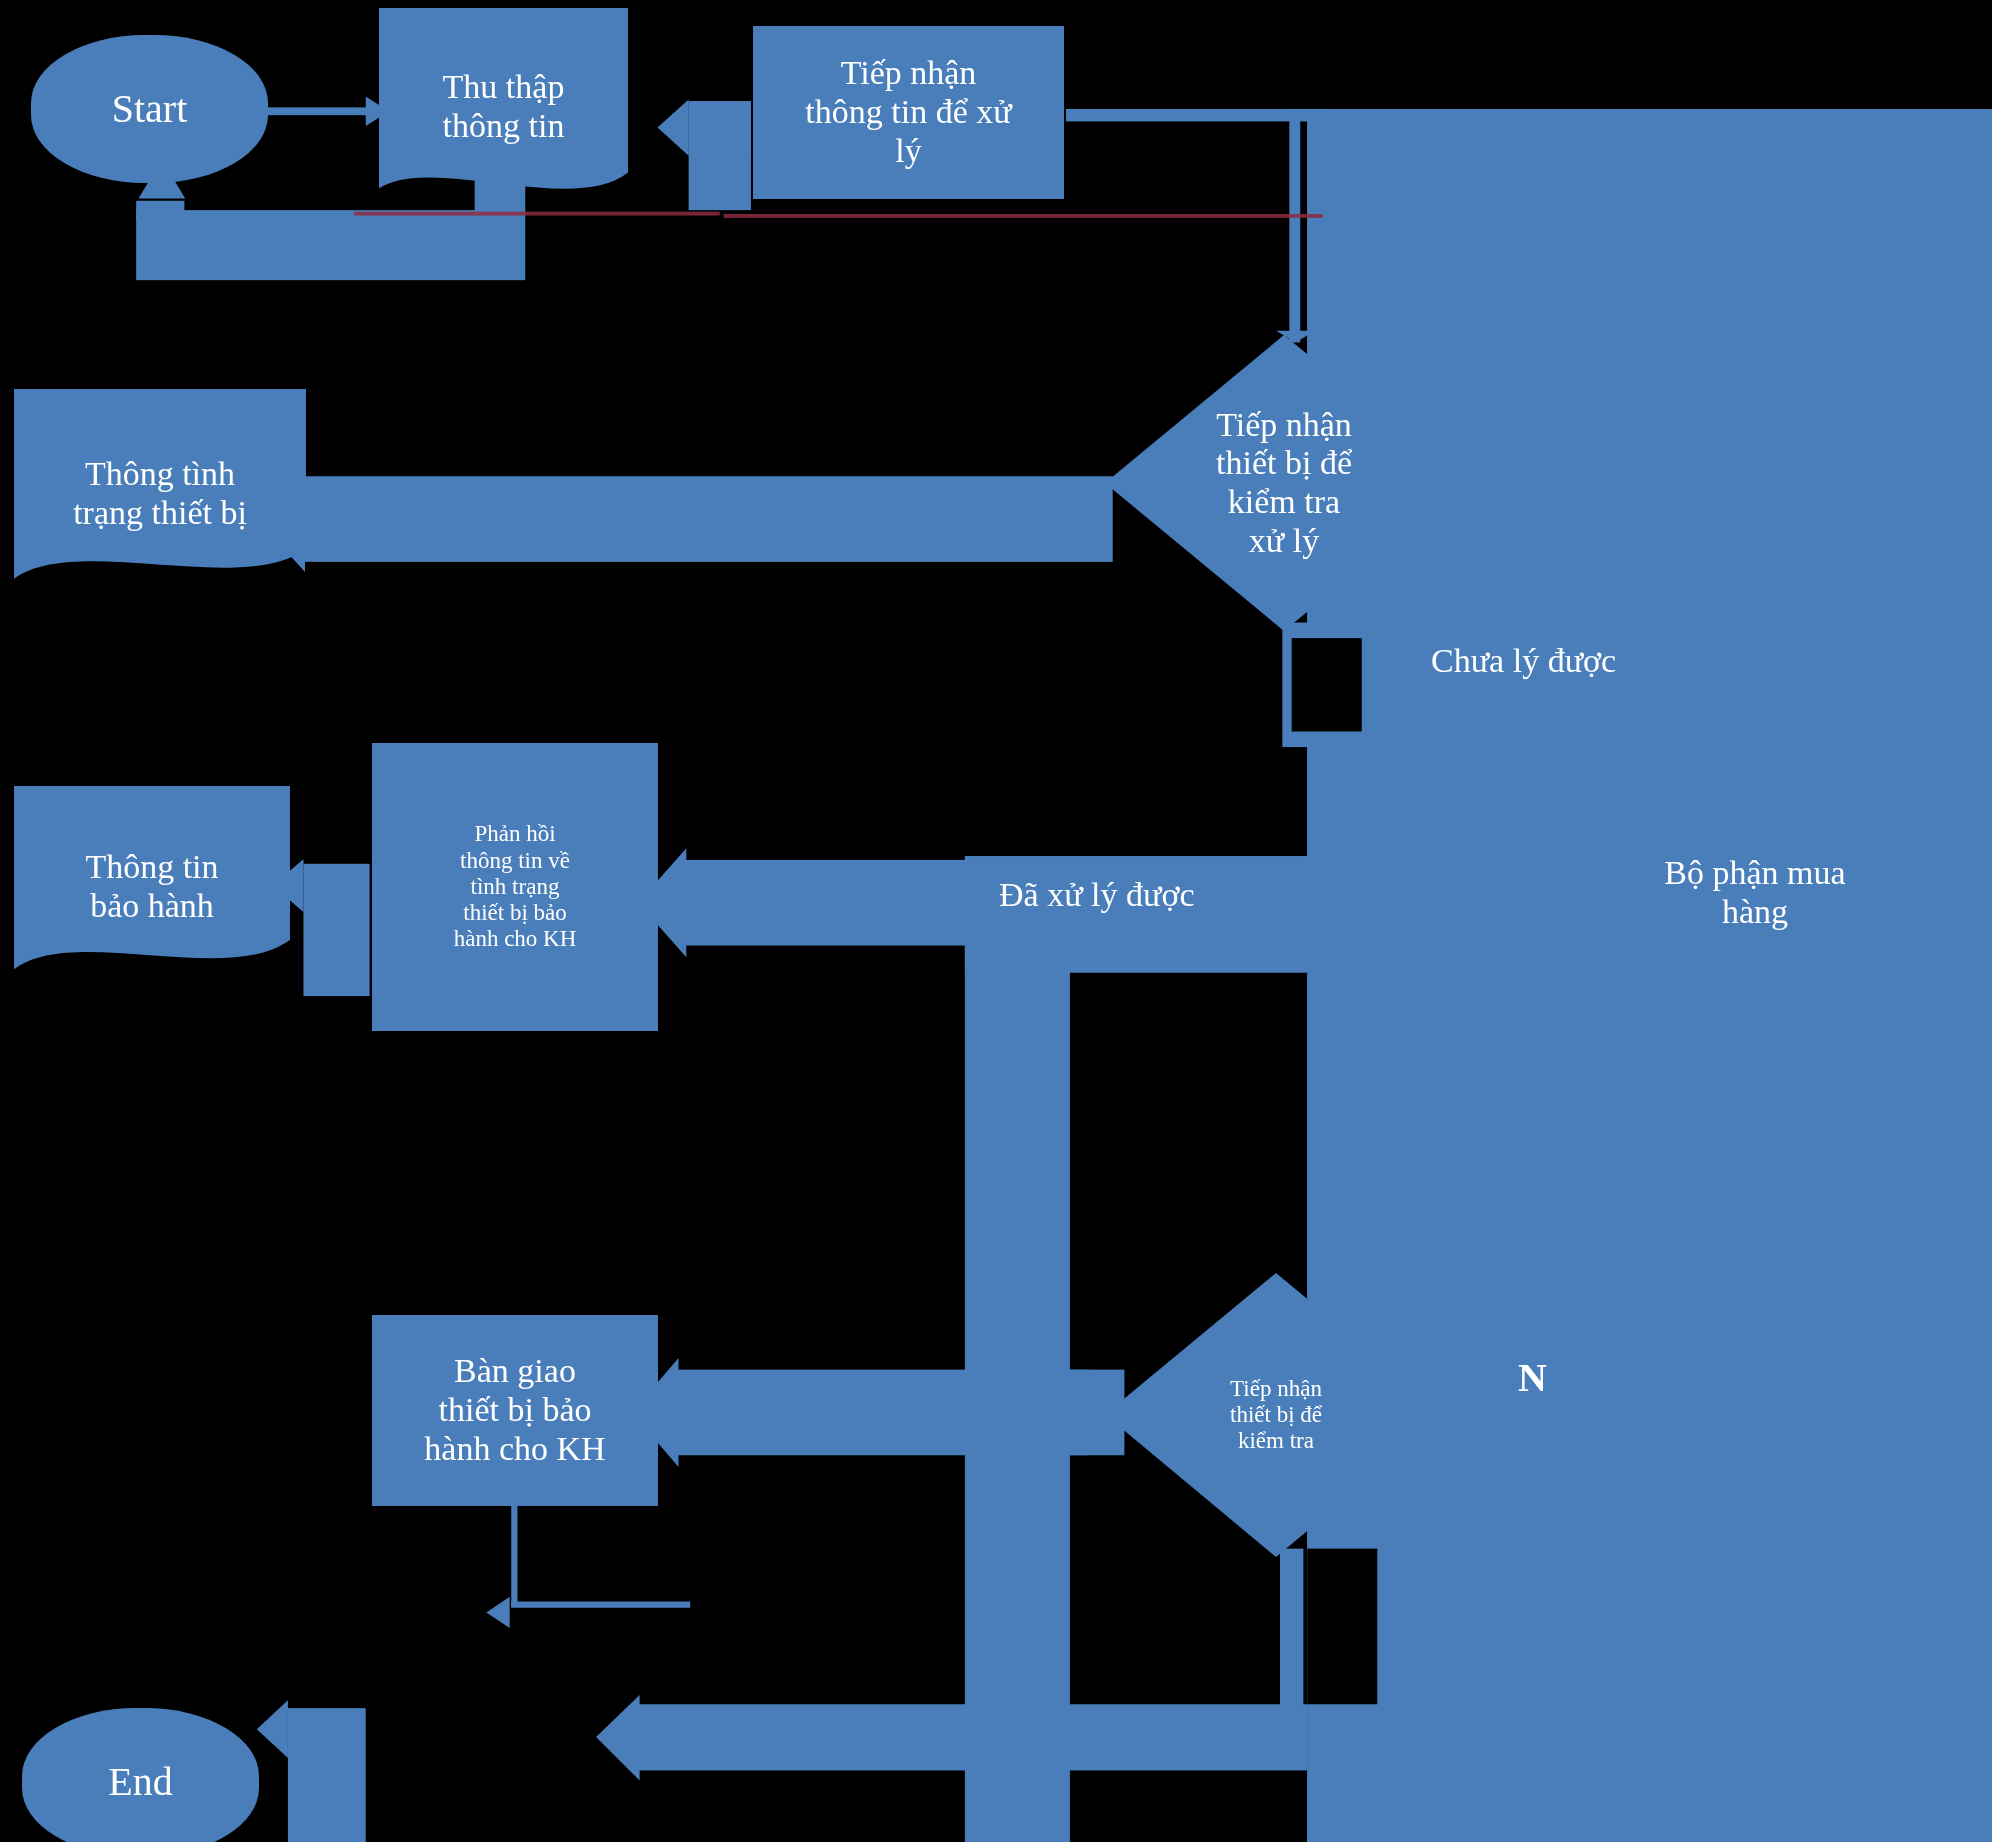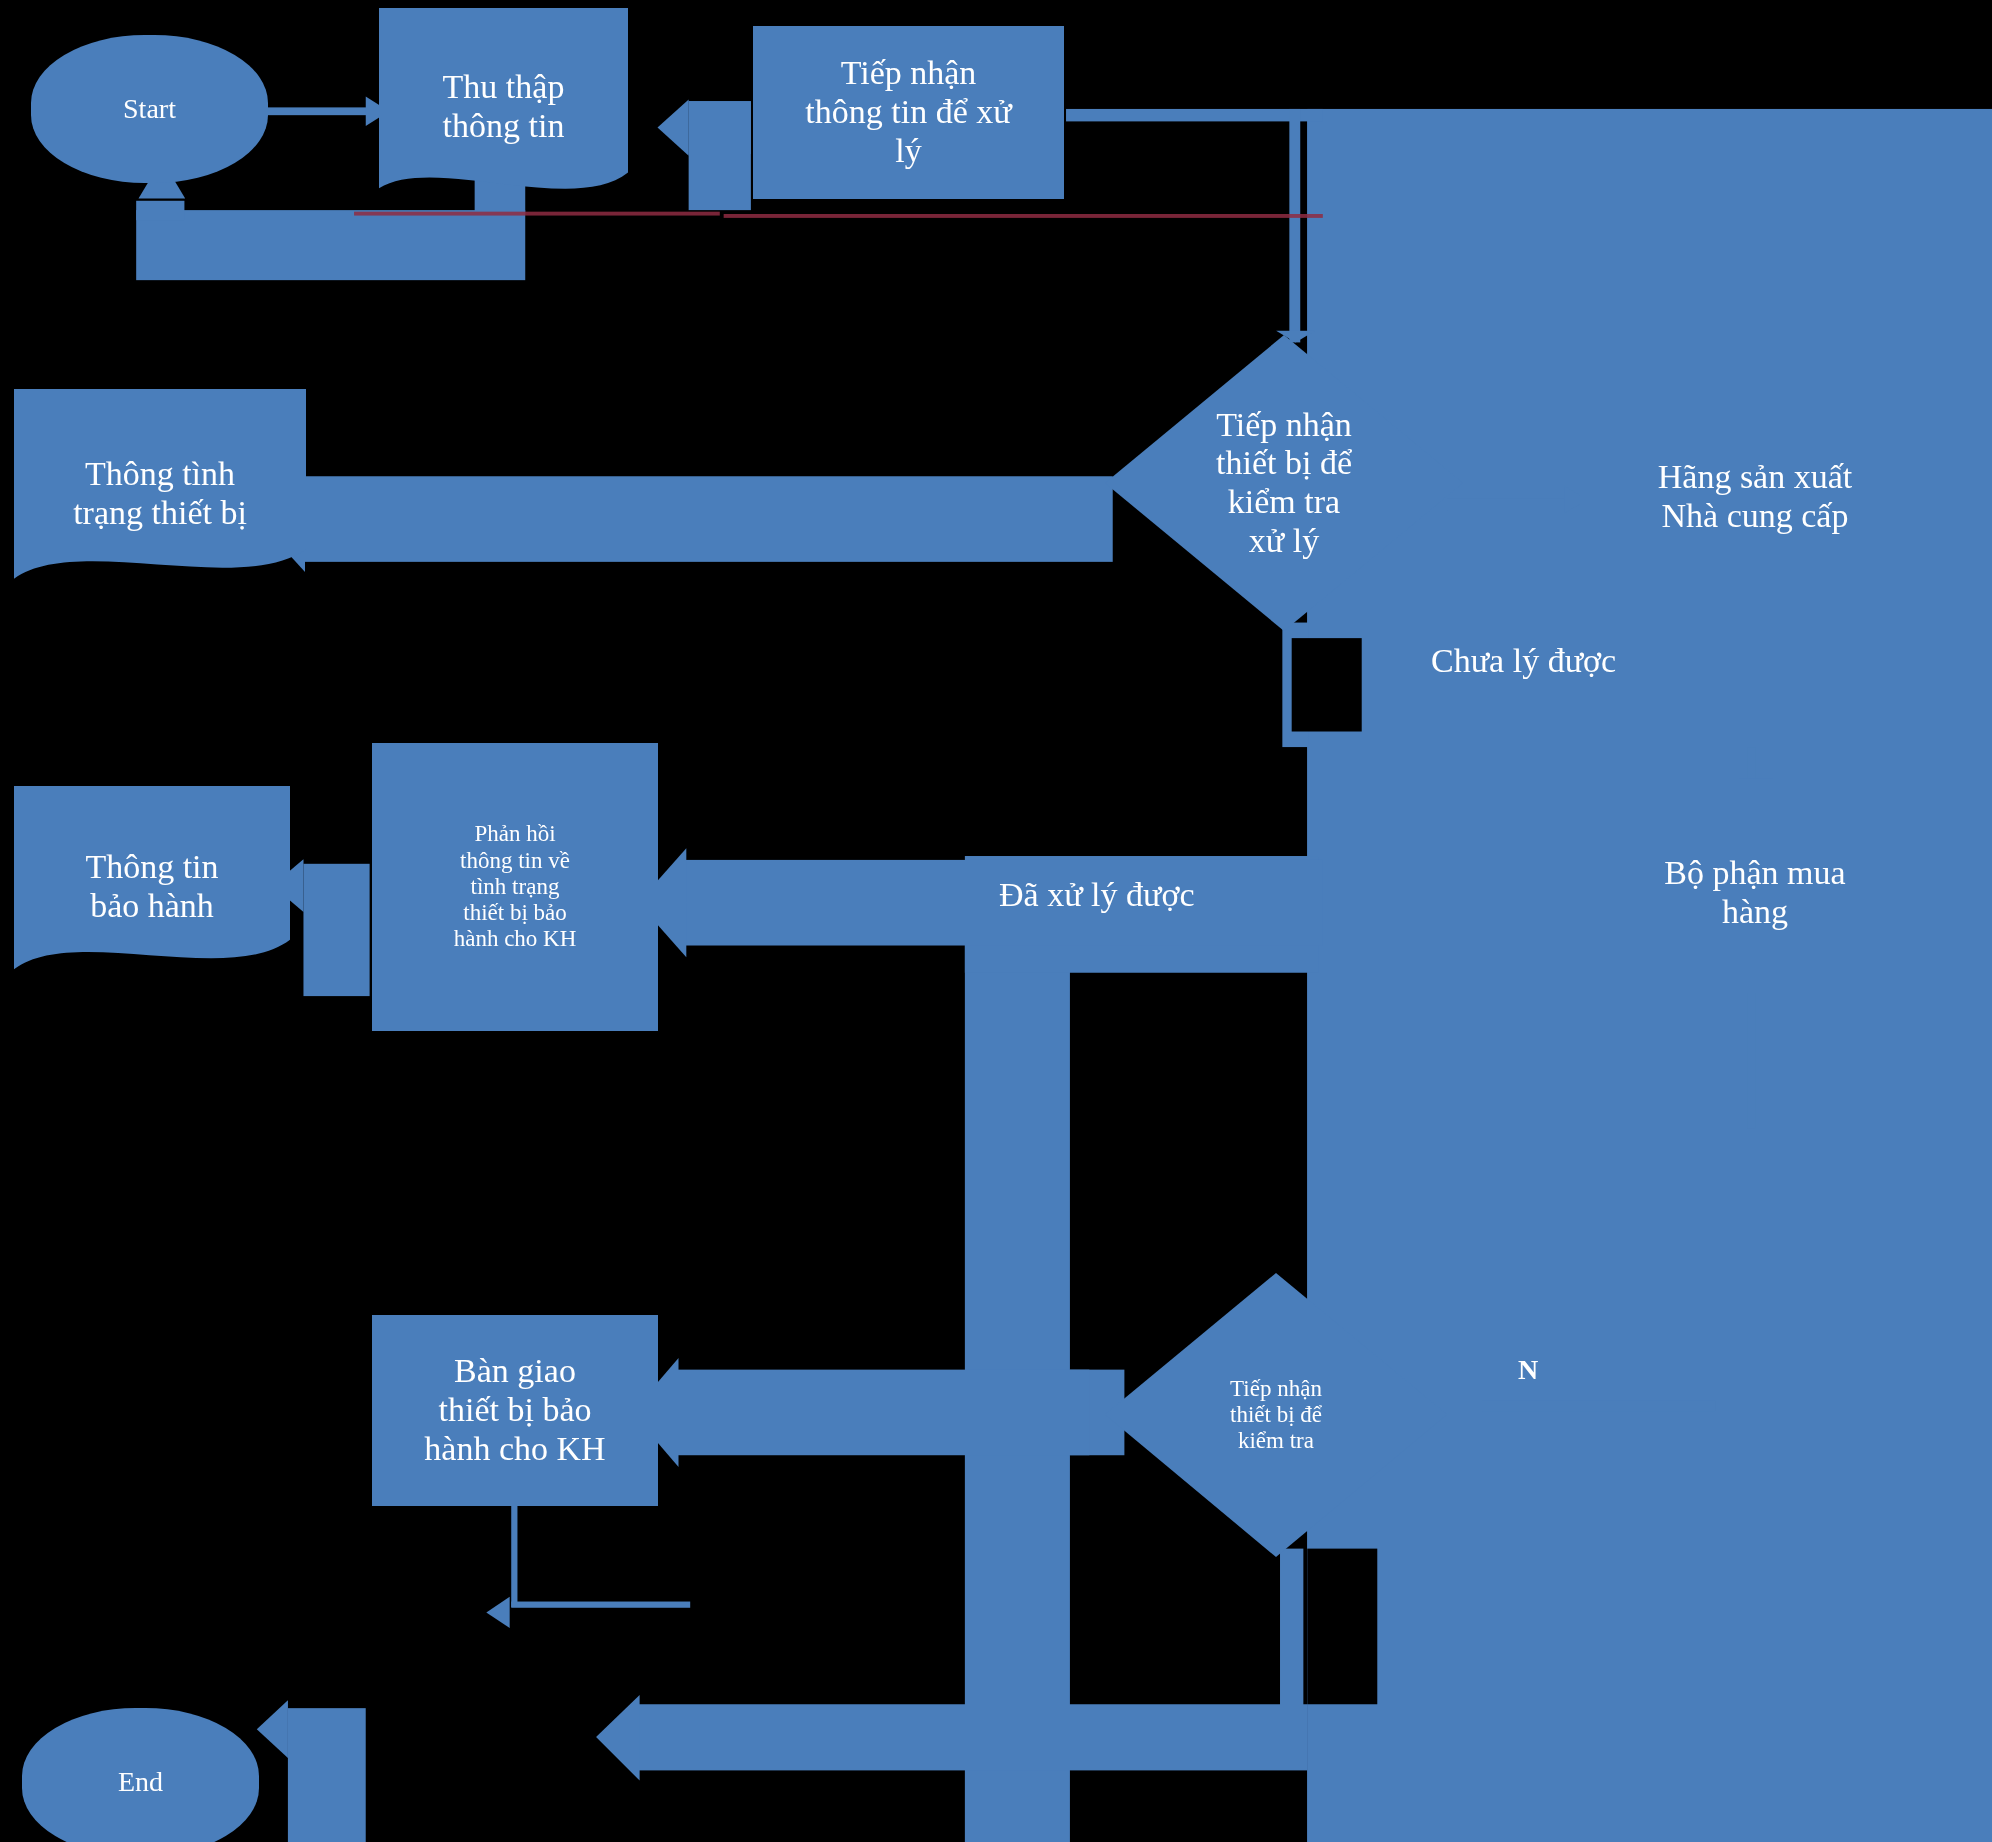--- a/index.html
+++ b/index.html
@@ -39,7 +39,7 @@
   .nodetext{position:relative;z-index:2;padding:0 7.8px;}
   .fs42{font-size:23px;}
   .fs44{font-size:34px;}
-  .fs46{font-size:28px;}
+  .fs46{font-size:40px;}
   .bold{font-weight:bold;}
 </style>
 </head>

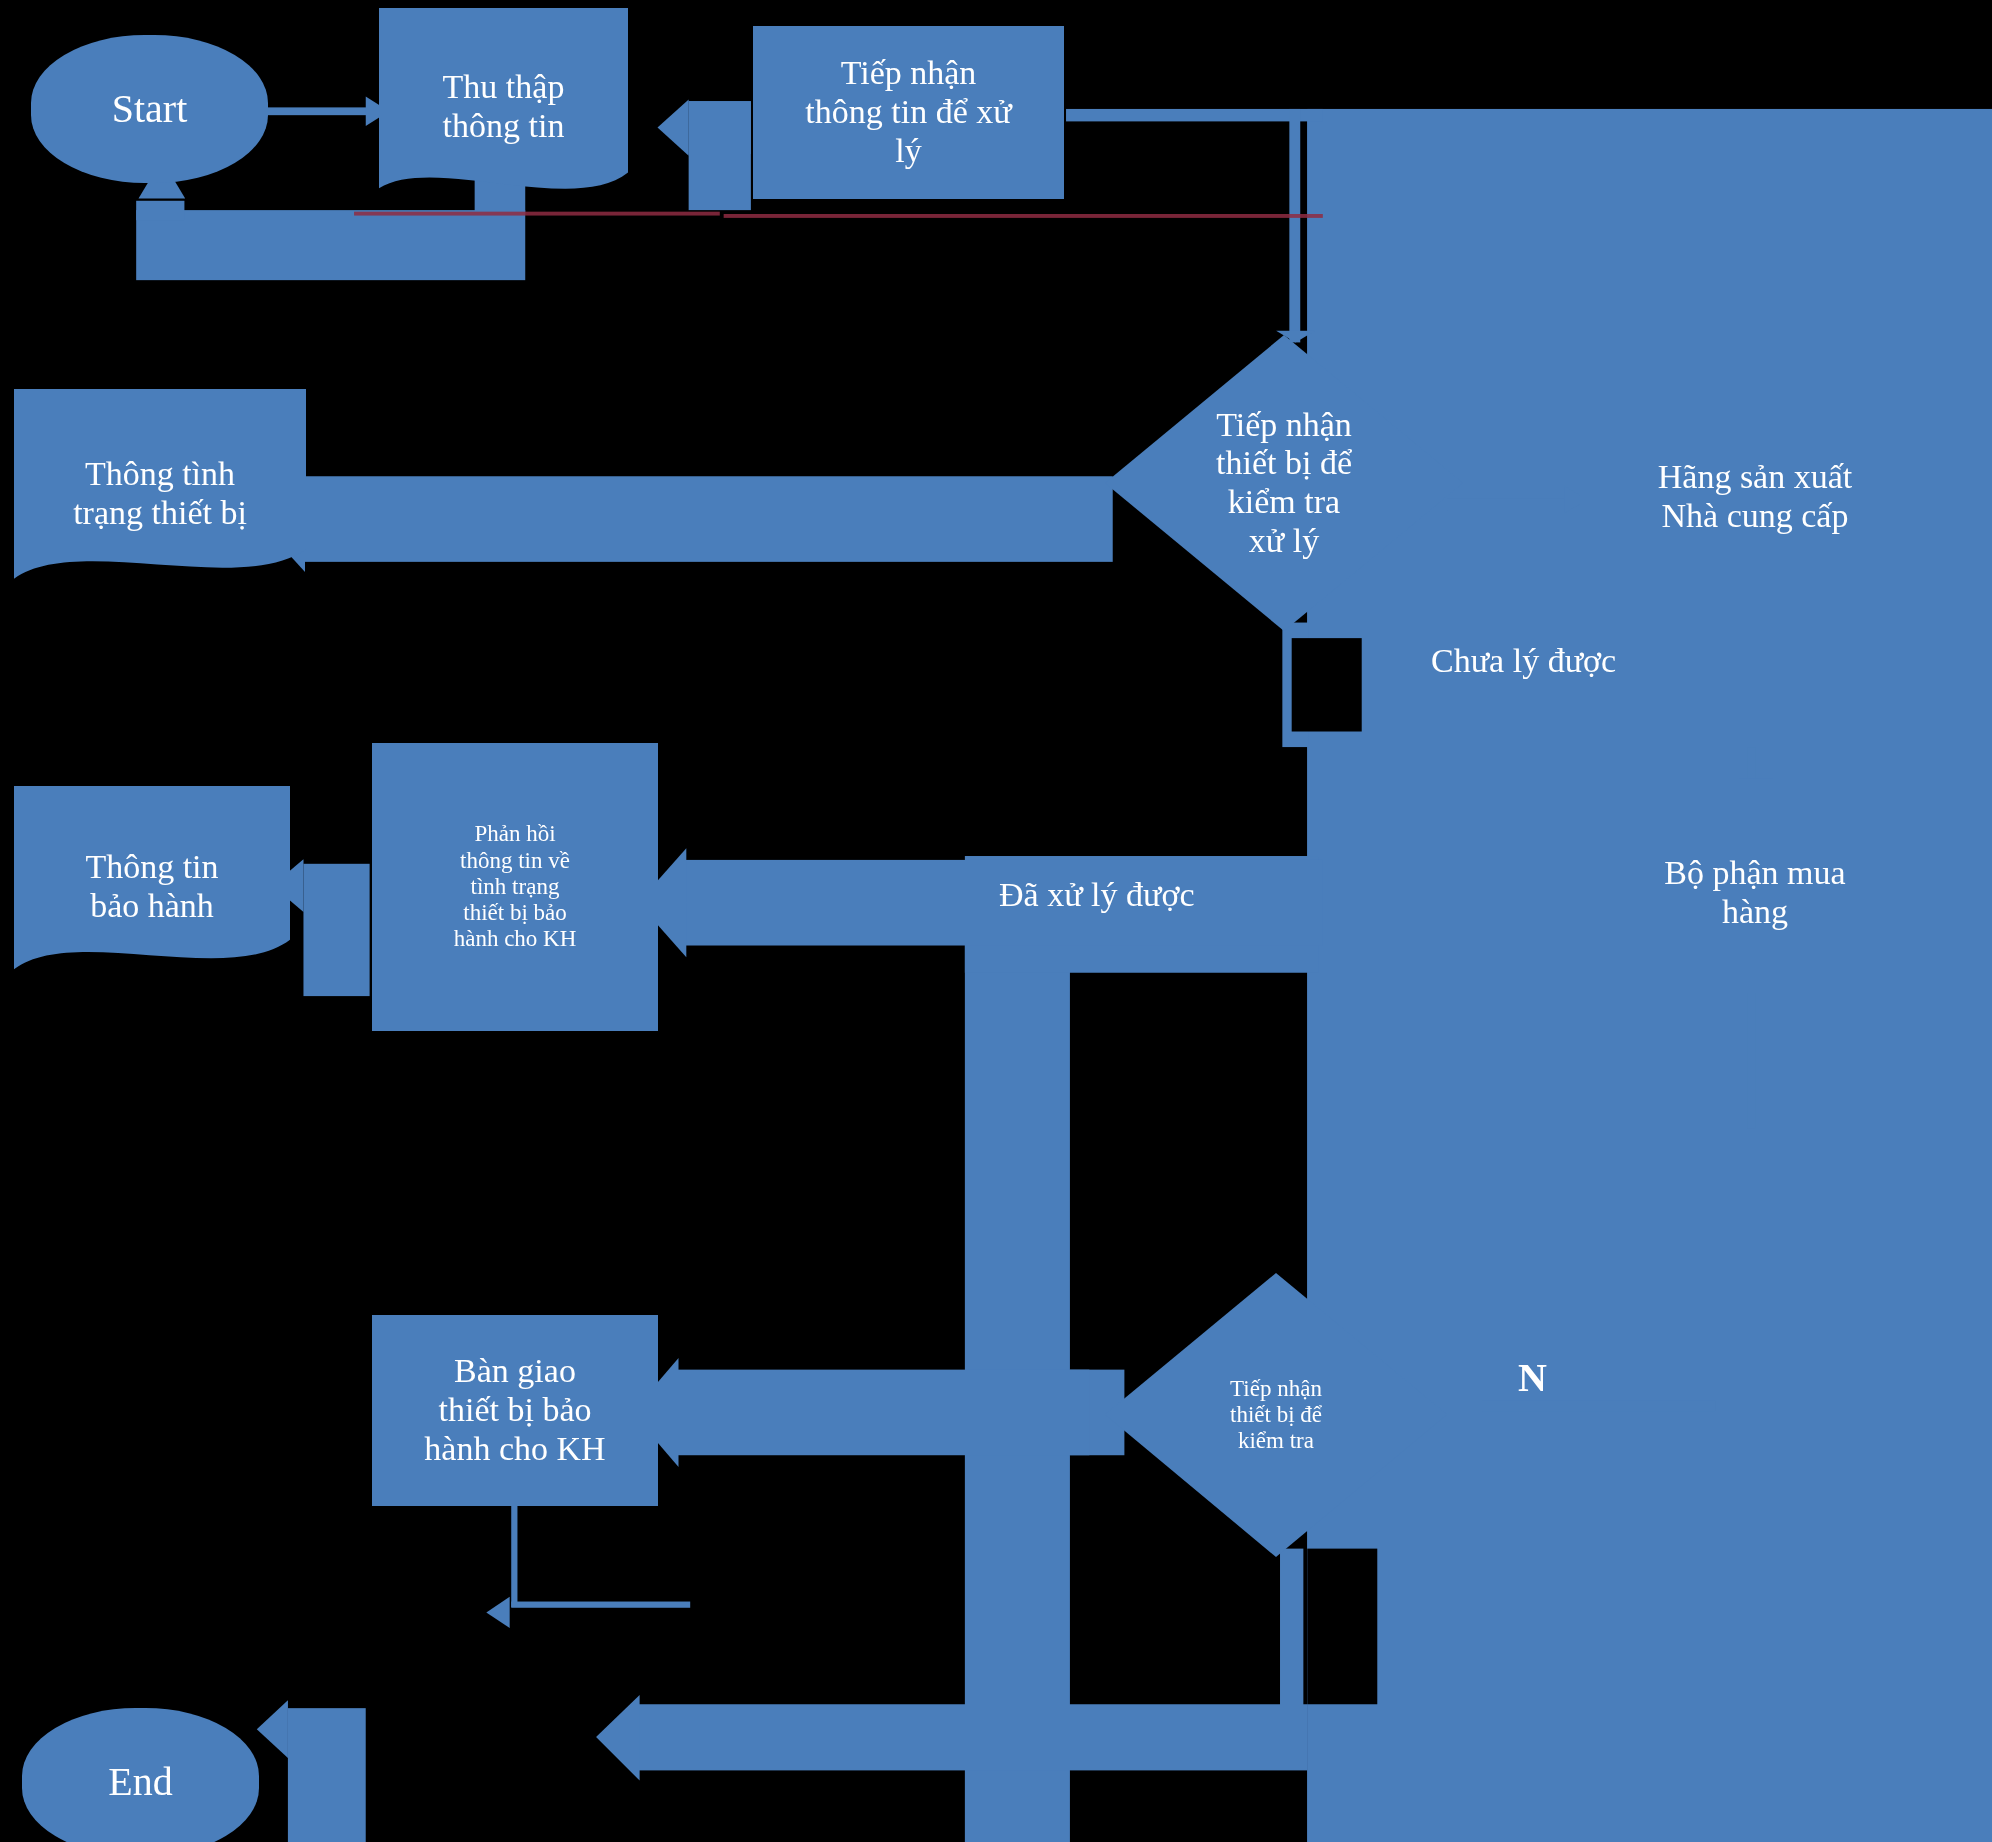--- a/index.html
+++ b/index.html
@@ -182,9 +182,6 @@
     <span class="nodetext">Tiếp nhận<br>thiết bị để<br>kiểm tra<br>xử lý</span>
   </div>
 
-  <div class="node rect fs44" style="left:1580px;top:403px;width:350px;height:187px;">
-    <span class="nodetext">Hãng sản xuất<br>Nhà cung cấp</span>
-  </div>
 
   <div class="node doc fs44" style="left:14px;top:786px;width:276px;height:202px;">
     <svg width="276" height="202" viewBox="0 0 355 260" preserveAspectRatio="none">

